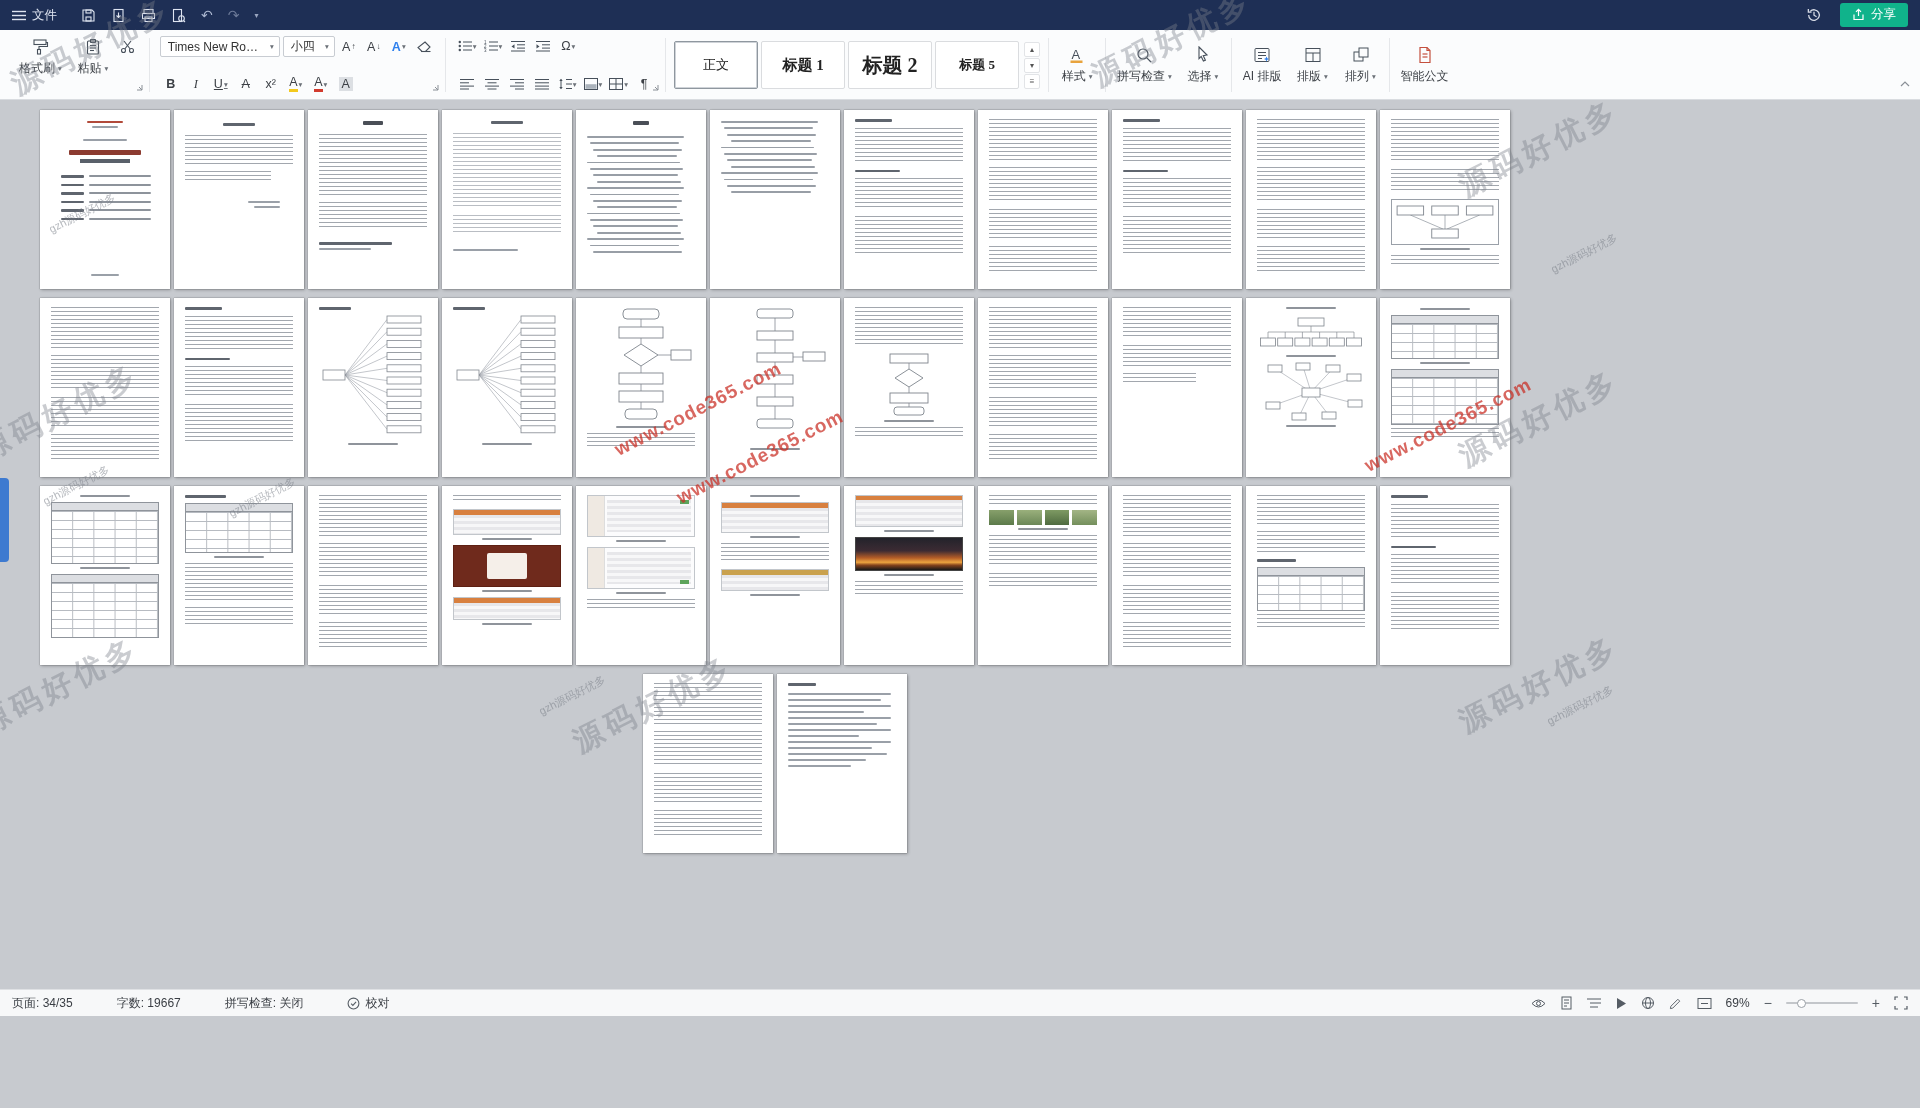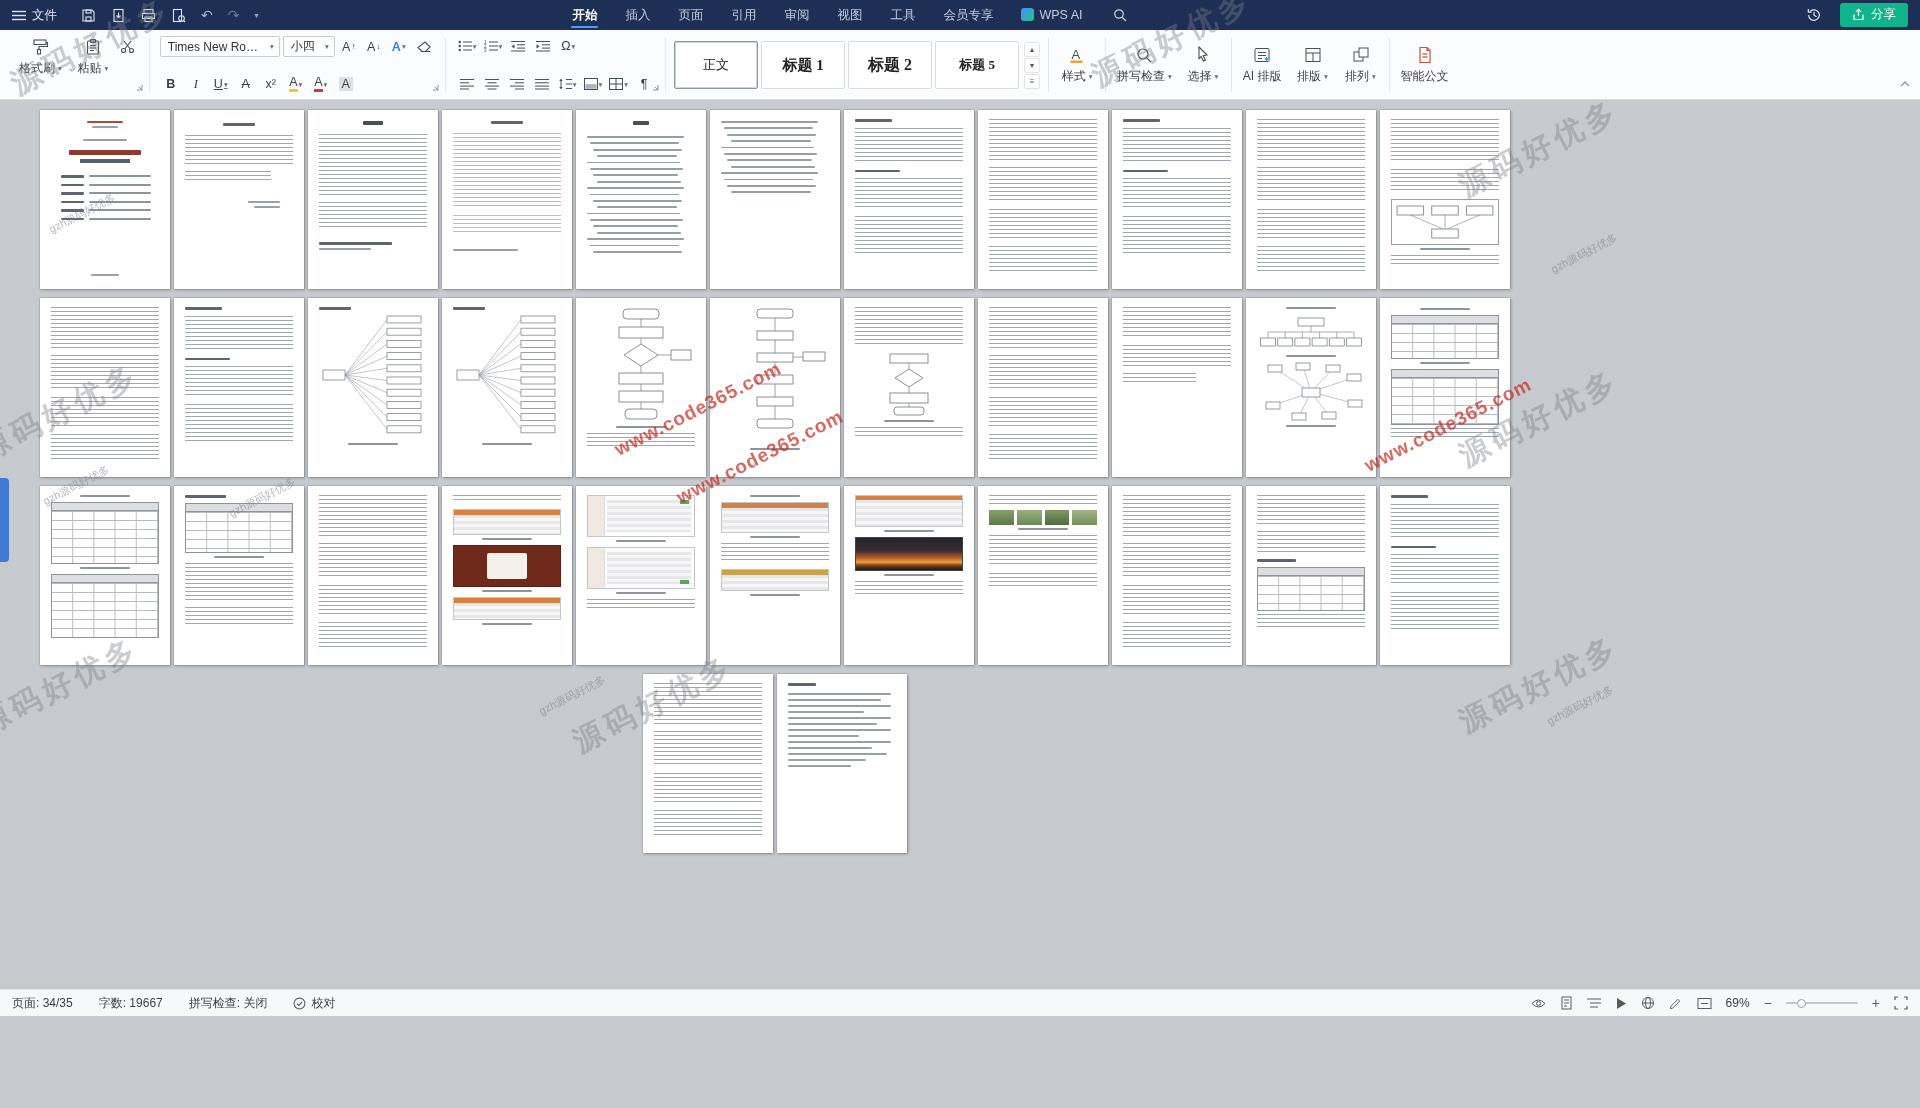--- a/index.html
+++ b/index.html
@@ -176,25 +176,6 @@
       </div>
     </div>
 
-    <nav class="tabs">
-      <div class="tab active">开始</div>
-      <div class="tab">插入</div>
-      <div class="tab">页面</div>
-      <div class="tab">引用</div>
-      <div class="tab">审阅</div>
-      <div class="tab">视图</div>
-      <div class="tab">工具</div>
-      <div class="tab">会员专享</div>
-      <div class="tab">
-        <span class="ai-logo"></span><span>WPS AI</span>
-      </div>
-      <div class="search-btn">
-        <svg width="14" height="14" viewBox="0 0 14 14" fill="none" stroke="#c9d1e2" stroke-width="1.3">
-            <circle cx="6" cy="6" r="4.2"></circle>
-            <line x1="9.2" y1="9.2" x2="13" y2="13"></line>
-          </svg>
-      </div>
-    </nav>
 
     <div class="tb-right">
       <svg width="16" height="16" viewBox="0 0 15 15" fill="none" stroke="#d7dce6" stroke-width="1.2">

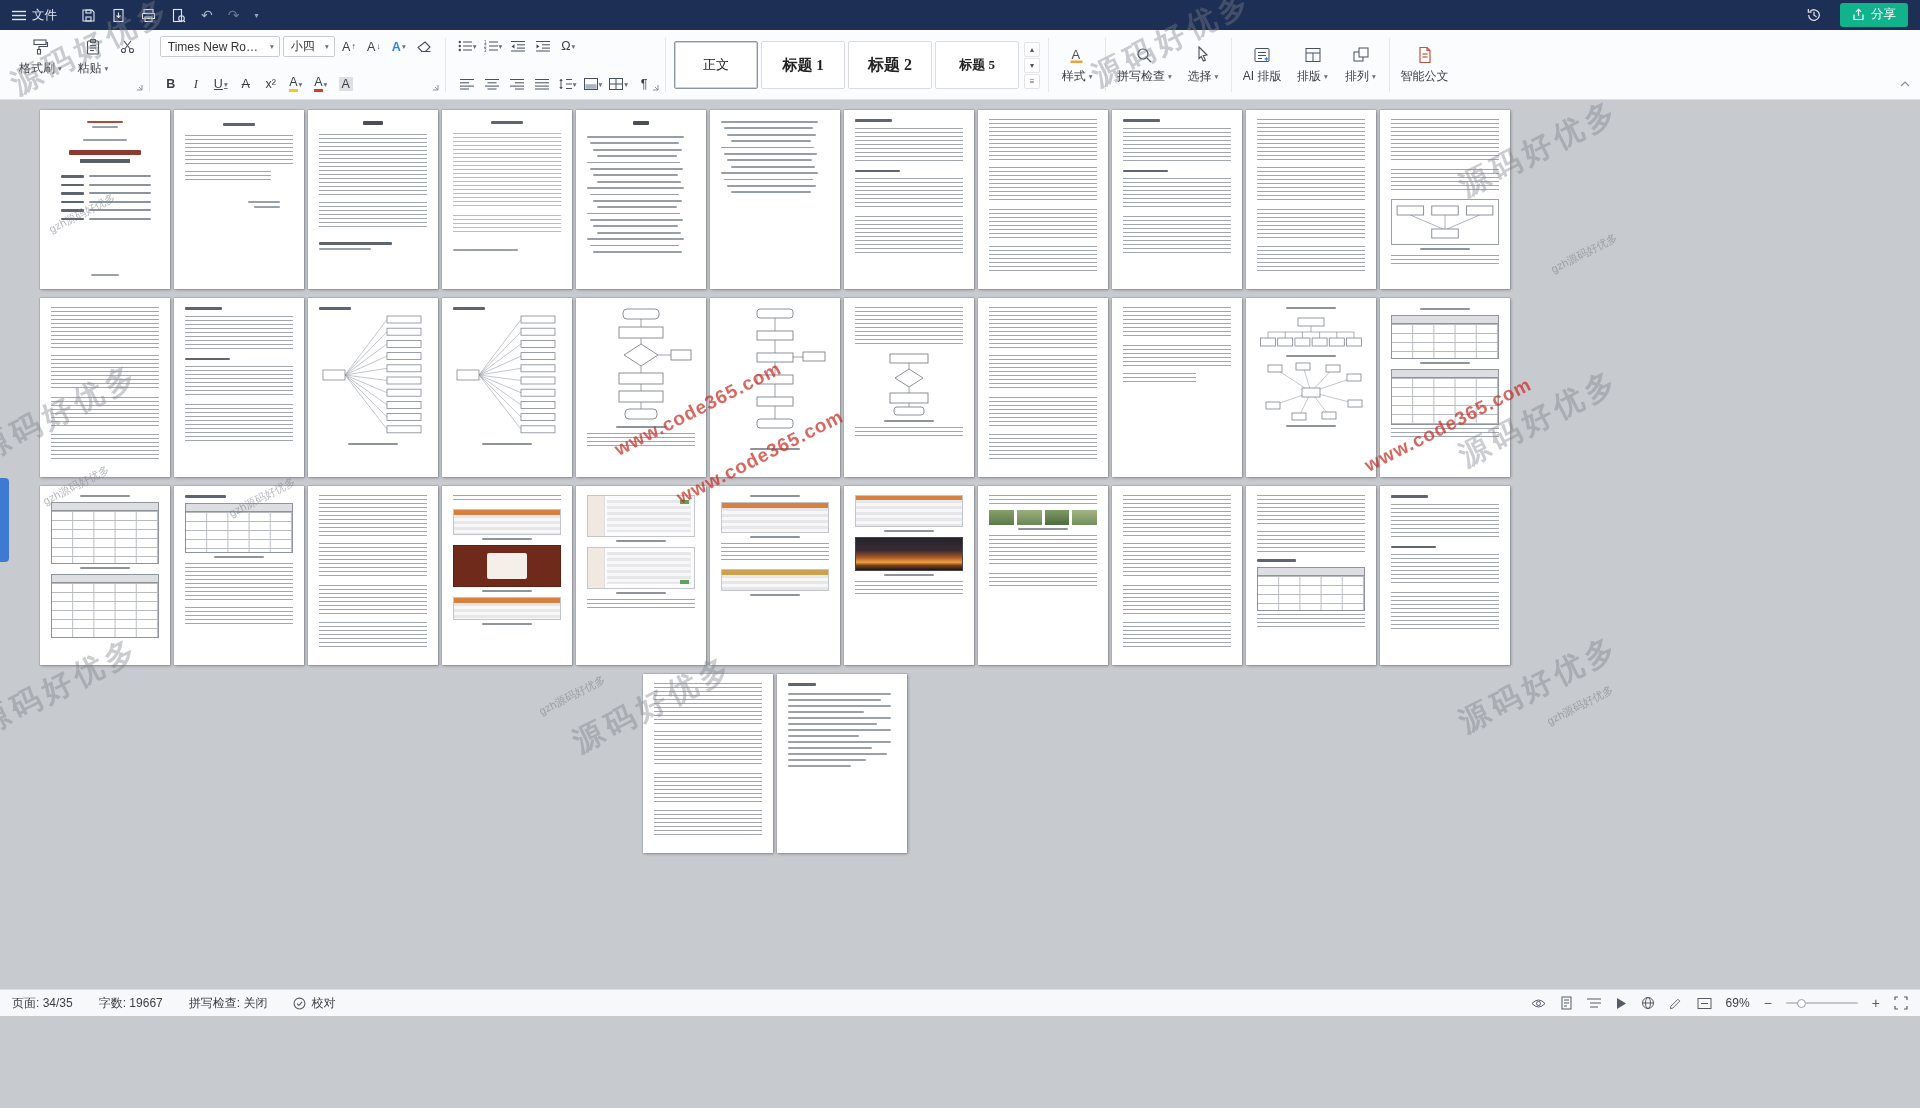--- a/index.html
+++ b/index.html
@@ -58,7 +58,7 @@
     display:flex;align-items:center;justify-content:center;font-size:13px;color:#222;cursor:pointer;white-space:nowrap}
   .gcell.sel{border-color:#8f979f;box-shadow:inset 0 0 0 1px #cfd3d8}
   .gcell.hh{font-family:"Liberation Serif","DejaVu Serif",serif;font-weight:bold}
-  .g1{font-size:15px}.g2{font-size:16px}.g3{font-size:13px}
+  .g1{font-size:15px}.g2{font-size:20px}.g3{font-size:13px}
   .gnav{display:flex;flex-direction:column;gap:1px;margin-left:2px}
   .gnav .iconbtn{height:15px;min-width:16px;font-size:8px;color:#555;border:1px solid #e2e4e7;background:#fff}
   .collapse-btn{position:absolute;right:10px;bottom:8px;cursor:pointer}

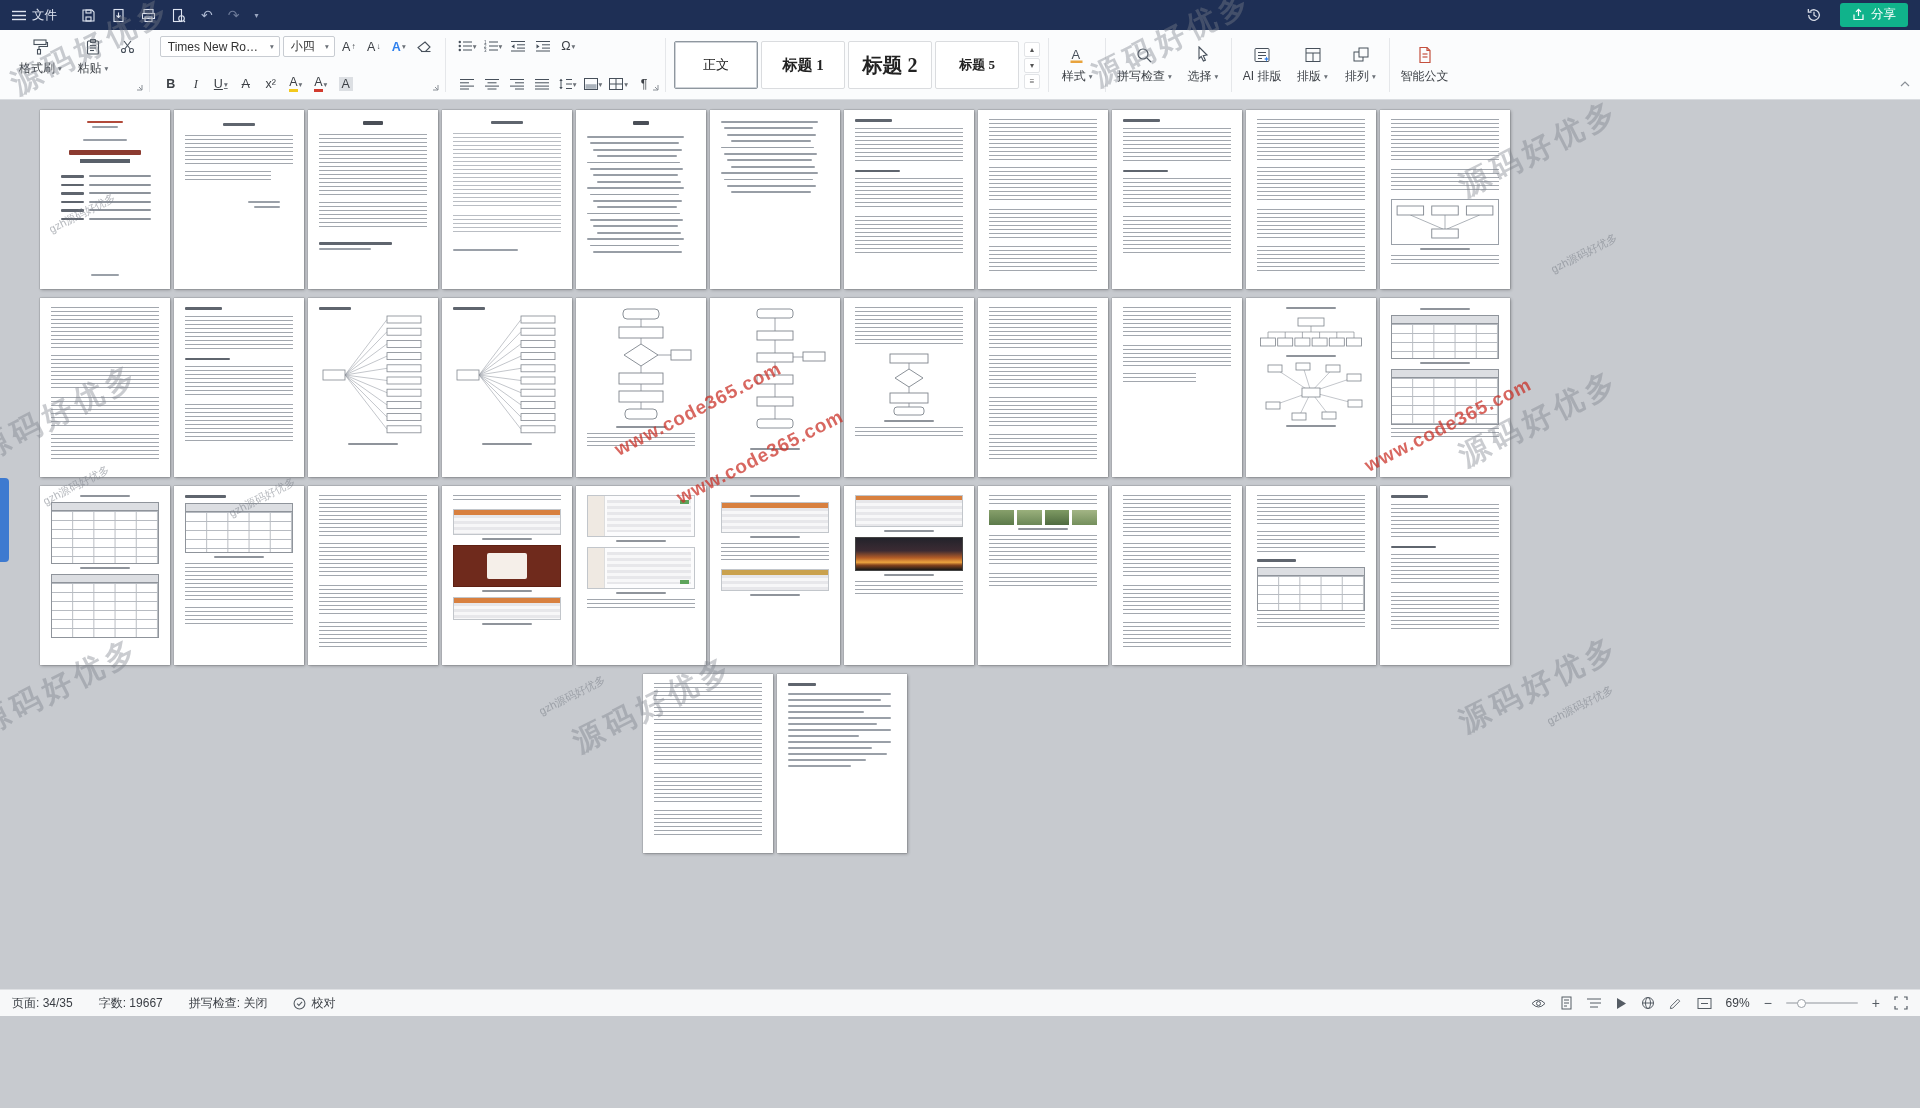--- a/index.html
+++ b/index.html
@@ -124,7 +124,7 @@
   
   .statusbar{flex:0 0 27px;height:27px;background:#f7f8f9;border-top:1px solid #dfe1e4;display:flex;
     align-items:center;font-size:12px;color:#3a3e44;padding:0 12px;position:relative;z-index:5}
-  .sb-left{display:flex;gap:26px;align-items:flex-end}
+  .sb-left{display:flex;gap:44px;align-items:flex-end}
   .sb-item{display:flex;align-items:center;gap:5px;cursor:pointer}
   .sb-right{margin-left:auto;display:flex;gap:14px;align-items:center}
   .sb-right svg{display:block;cursor:pointer}

